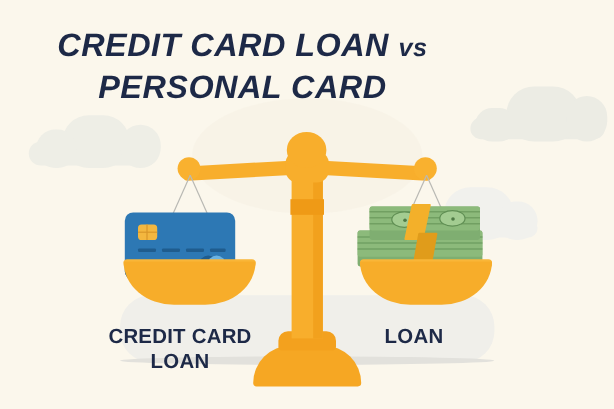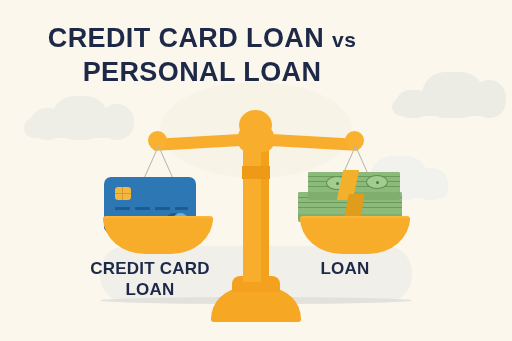--- a/index.html
+++ b/index.html
@@ -97,6 +97,7 @@
     font-weight: bold;
     letter-spacing: .4px;
     line-height: 32px;
+    font-style: italic;
   }
   .title .vs {
     font-size: 21px;

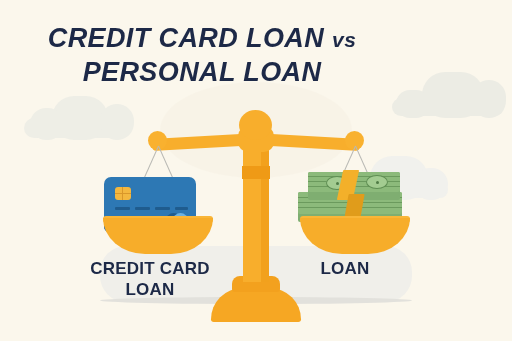--- a/index.html
+++ b/index.html
@@ -354,7 +354,7 @@
       <span>CREDIT CARD LOAN</span>
       <span class="vs">vs</span>
     </div>
-    <div>PERSONAL LOAN</div>
+    <div>PERSONAL CARD</div>
   </div>
 
   <div class="scale">

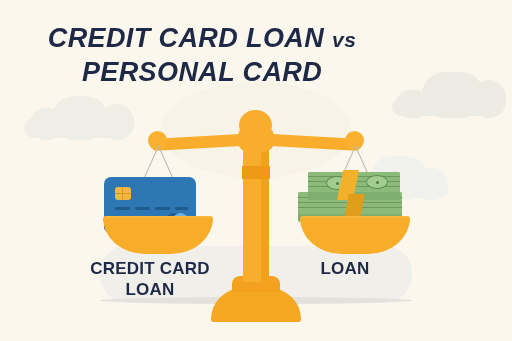--- a/index.html
+++ b/index.html
@@ -310,7 +310,7 @@
   
   .label {
     position: absolute;
-    top: 258px;
+    top: 270px;
     width: 180px;
     text-align: center;
     color: #1d2947;

